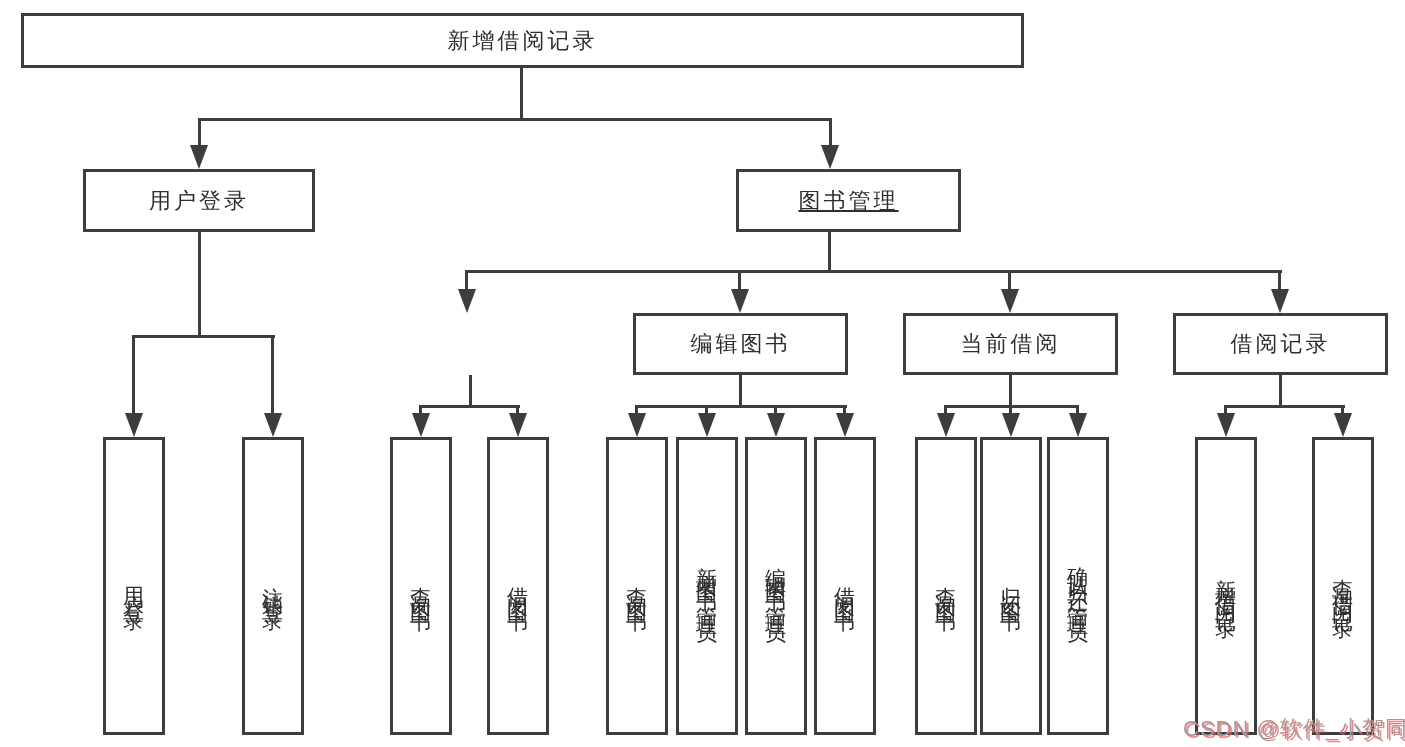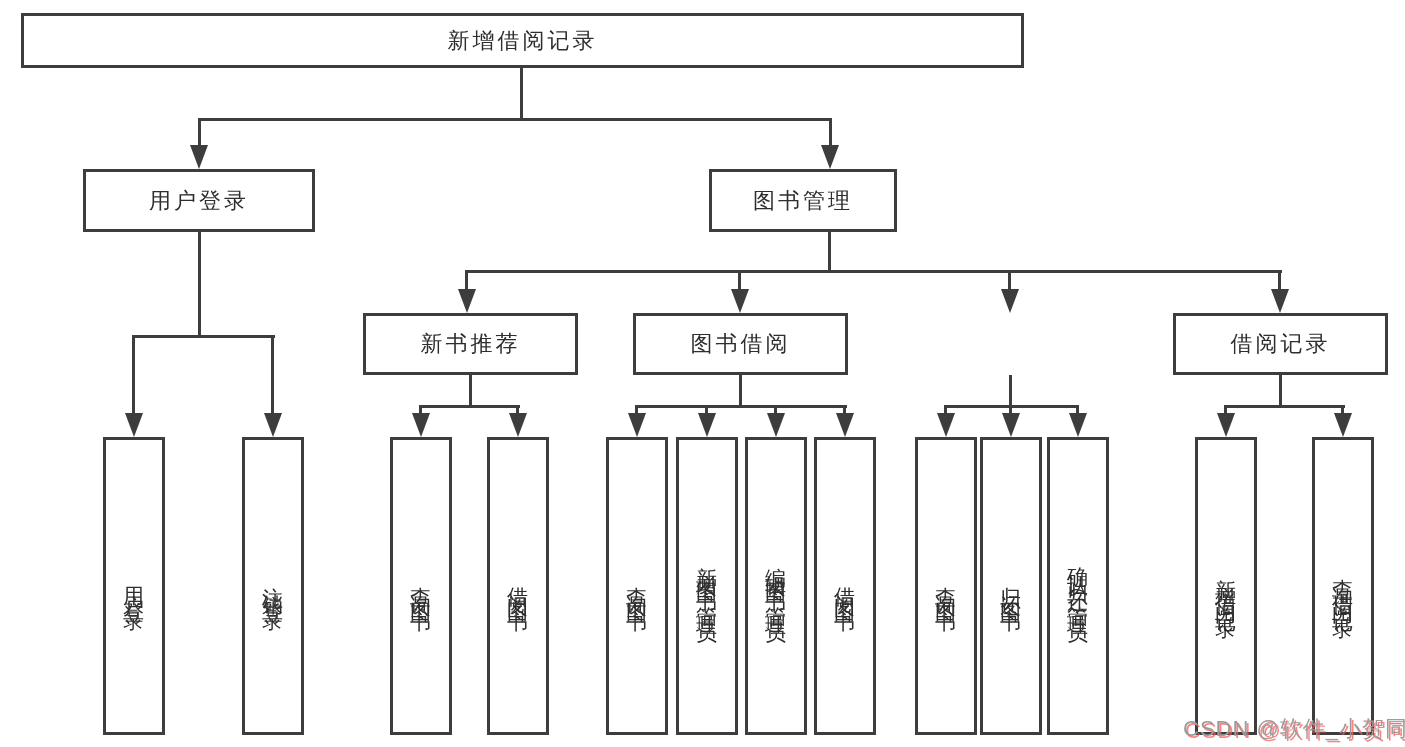--- a/index.html
+++ b/index.html
@@ -68,7 +68,7 @@
   <div class="arrow" style="left:821px;top:145px;"></div>
 
   <div class="box" style="left:83px;top:169px;width:232px;height:63px;">用户登录</div>
-  <div class="box" style="left:709px;top:169px;width:188px;height:63px;">图书管理</div>
+  <div class="box" style="left:736px;top:169px;width:225px;height:63px;text-decoration:underline;">图书管理</div>
 
   <div class="vline" style="left:198px;top:232px;height:106px;"></div>
   <div class="hline" style="left:132px;top:335px;width:143px;"></div>

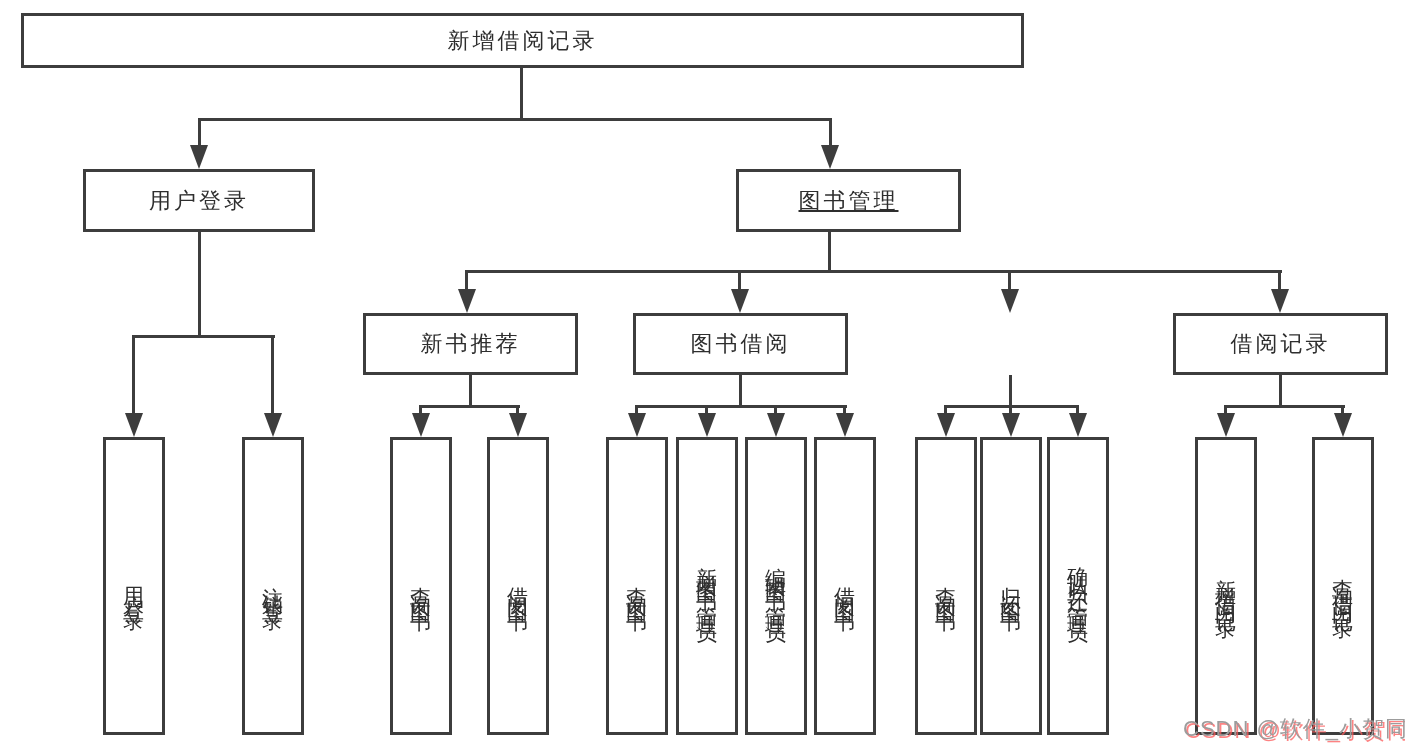--- a/index.html
+++ b/index.html
@@ -88,7 +88,6 @@
   <div class="vline" style="left:1278px;top:270px;height:21px;"></div>
   <div class="arrow" style="left:1271px;top:289px;"></div>
 
-  <div class="box" style="left:363px;top:313px;width:215px;height:62px;">新书推荐</div>
   <div class="box" style="left:633px;top:313px;width:215px;height:62px;">图书借阅</div>
   <div class="box" style="left:1173px;top:313px;width:215px;height:62px;">借阅记录</div>
 

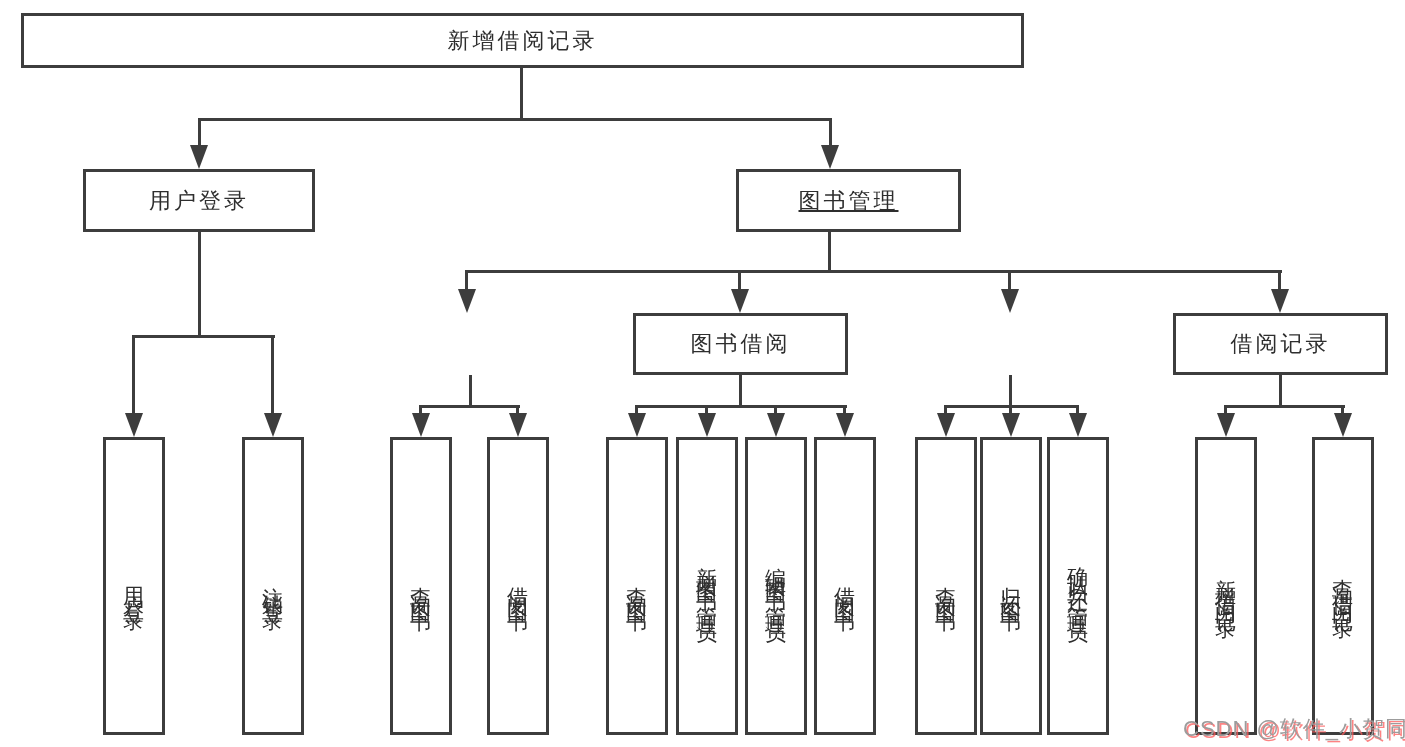--- a/index.html
+++ b/index.html
@@ -88,7 +88,7 @@
   <div class="vline" style="left:1278px;top:270px;height:21px;"></div>
   <div class="arrow" style="left:1271px;top:289px;"></div>
 
-  <div class="box" style="left:633px;top:313px;width:215px;height:62px;">图书借阅</div>
+  <div class="box" style="left:633px;top:313px;width:215px;height:62px;">编辑图书</div>
   <div class="box" style="left:1173px;top:313px;width:215px;height:62px;">借阅记录</div>
 
   <div class="vline" style="left:469px;top:375px;height:33px;"></div>

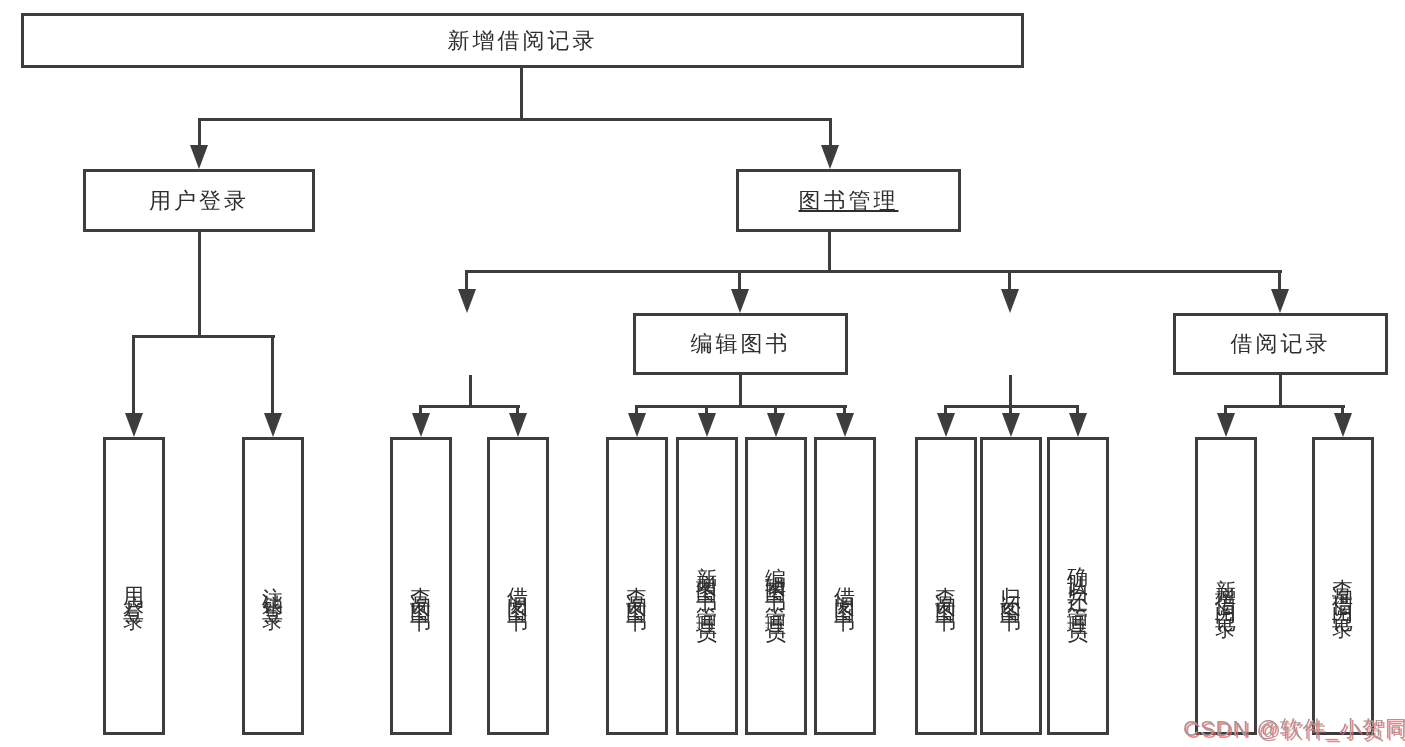--- a/index.html
+++ b/index.html
@@ -89,6 +89,7 @@
   <div class="arrow" style="left:1271px;top:289px;"></div>
 
   <div class="box" style="left:633px;top:313px;width:215px;height:62px;">编辑图书</div>
+  <div class="box" style="left:903px;top:313px;width:215px;height:62px;">当前借阅</div>
   <div class="box" style="left:1173px;top:313px;width:215px;height:62px;">借阅记录</div>
 
   <div class="vline" style="left:469px;top:375px;height:33px;"></div>

